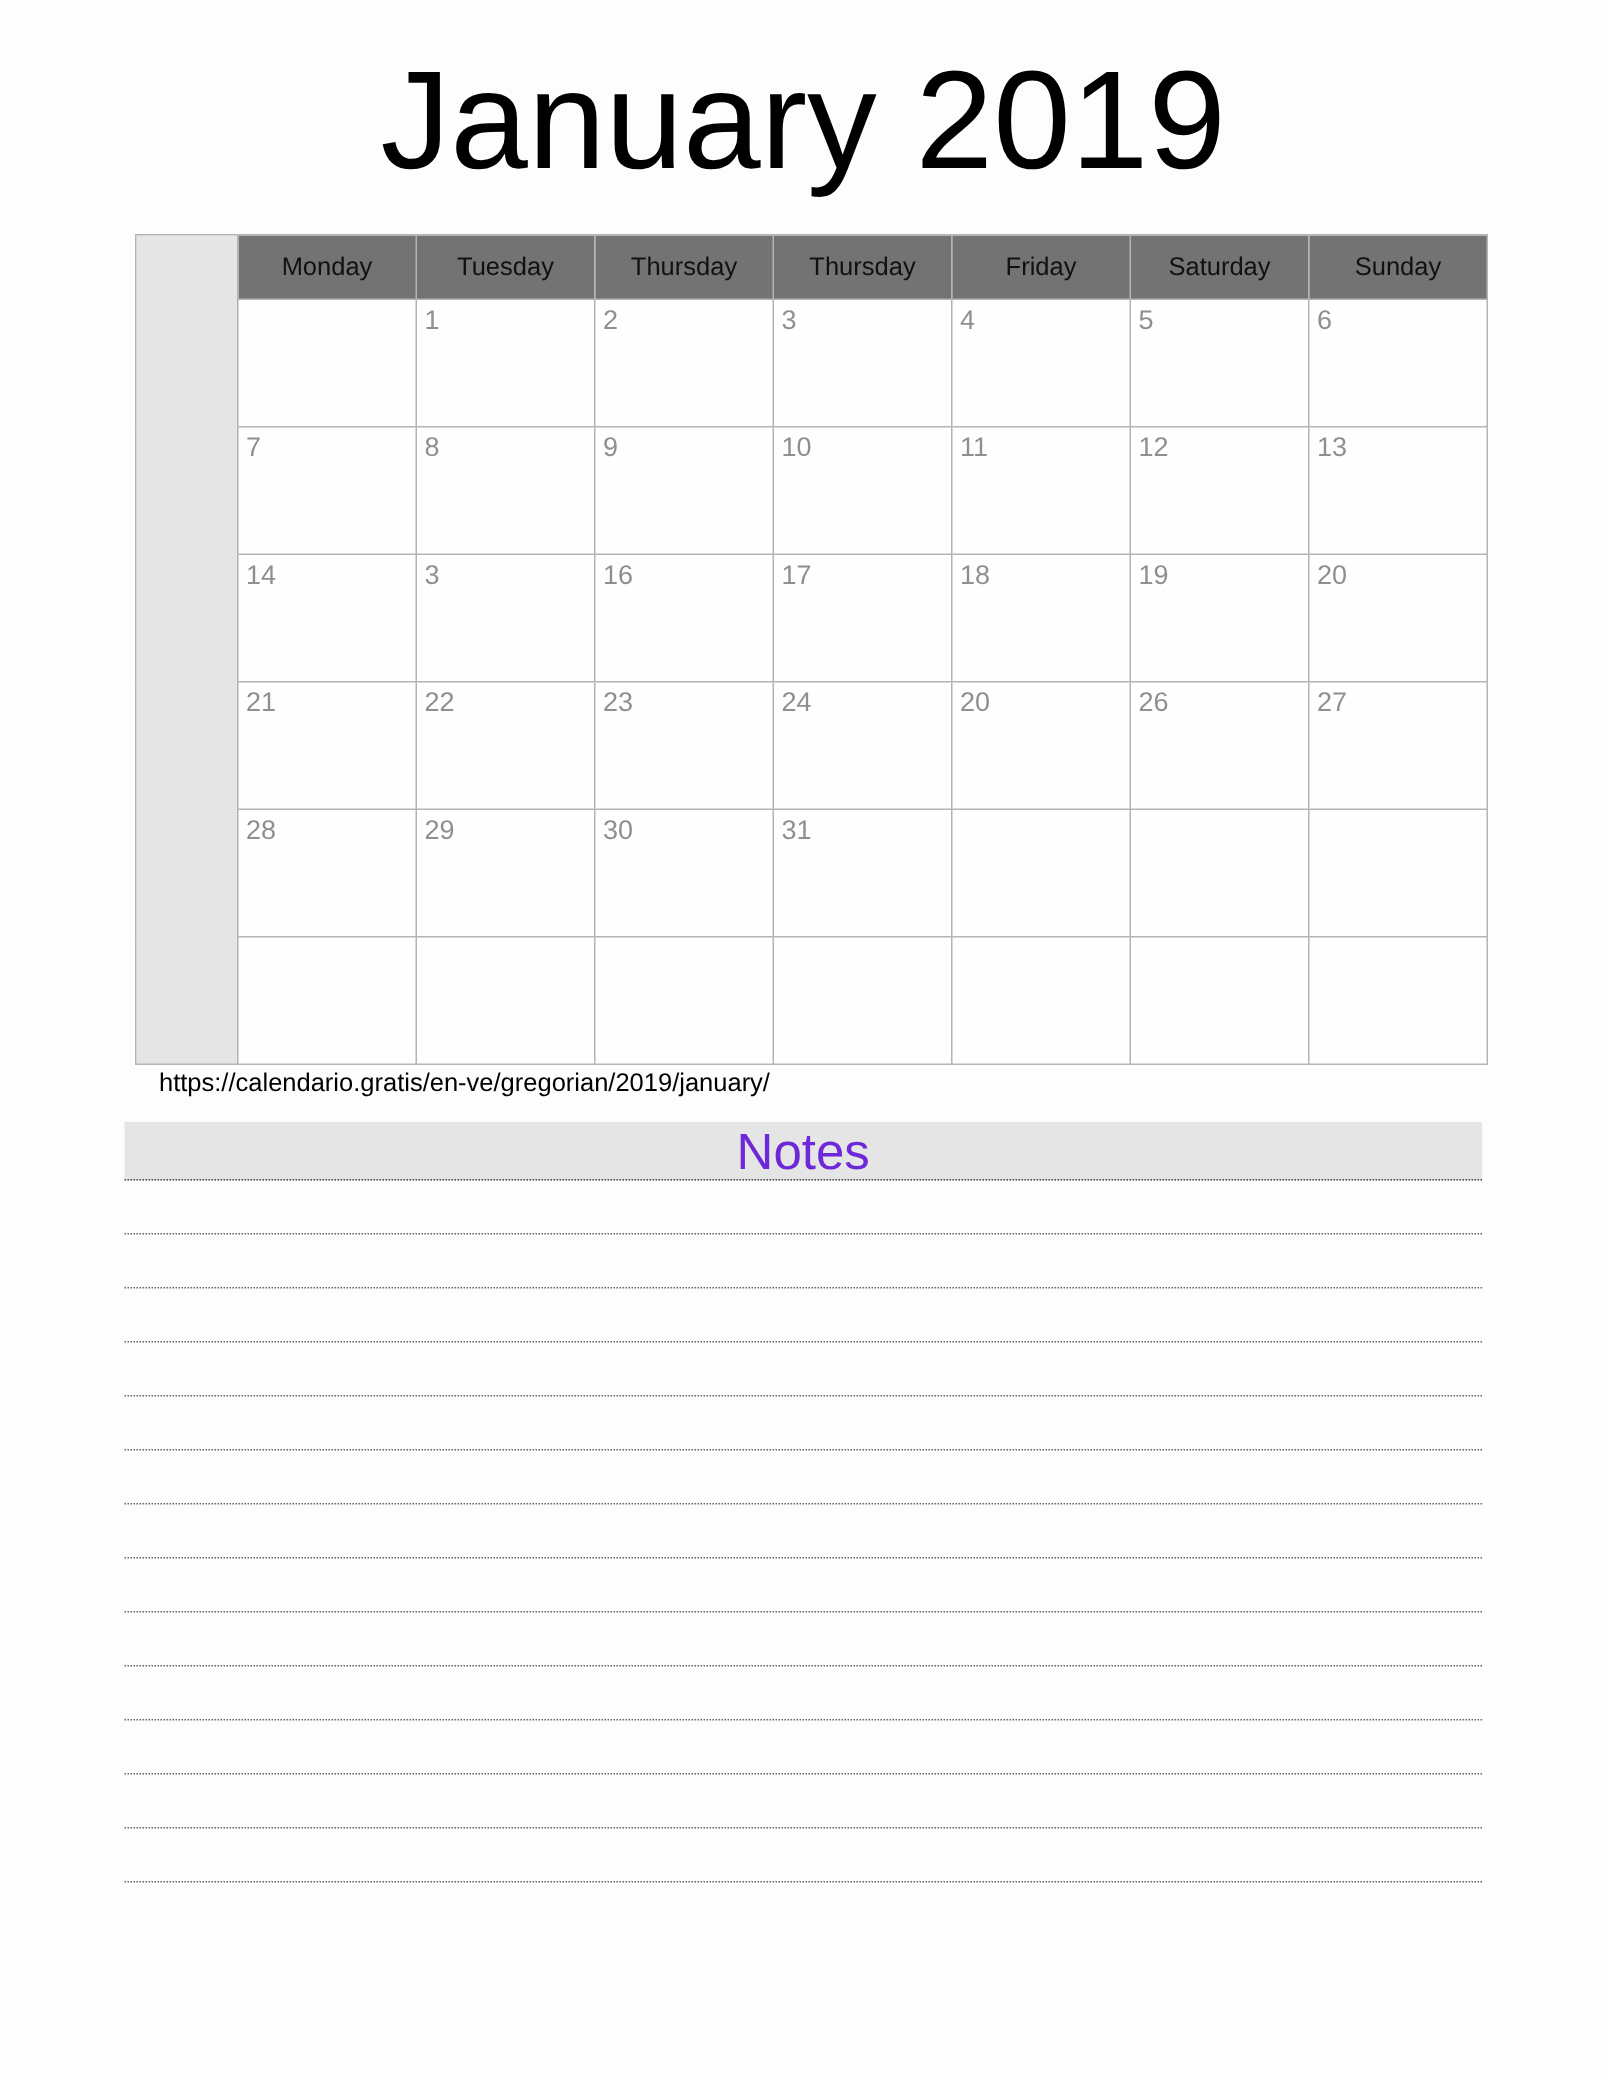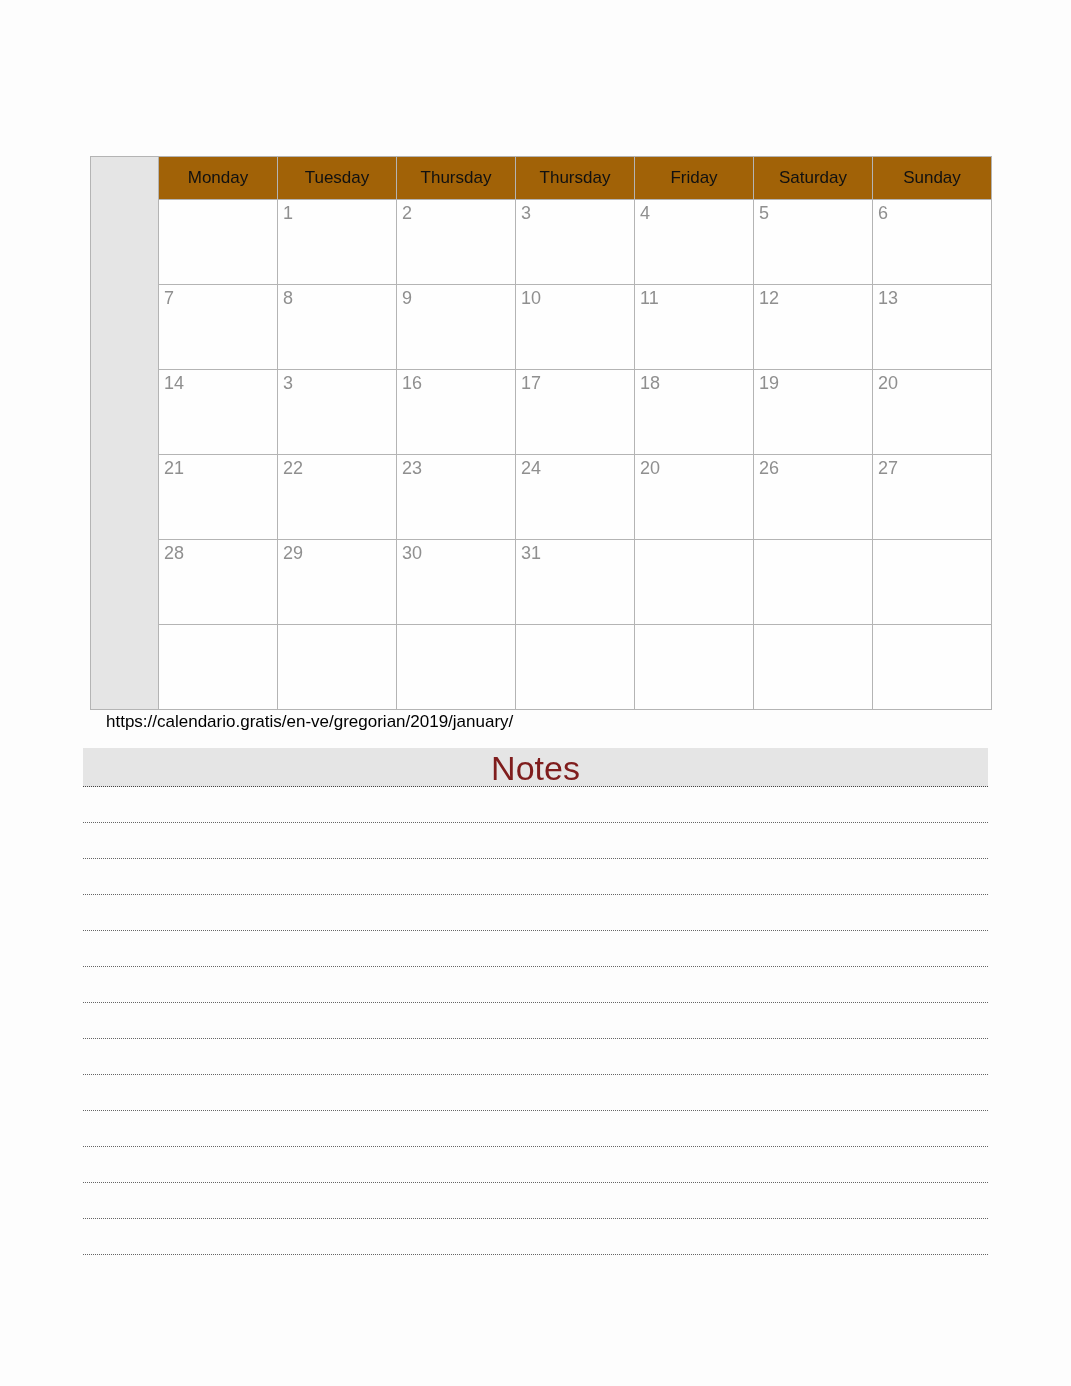--- a/index.html
+++ b/index.html
@@ -110,6 +110,7 @@
 
 <div class="page">
 
+  <h1 class="title">January 2019</h1>
 
   <div class="cal-wrap">
     <table class="cal">

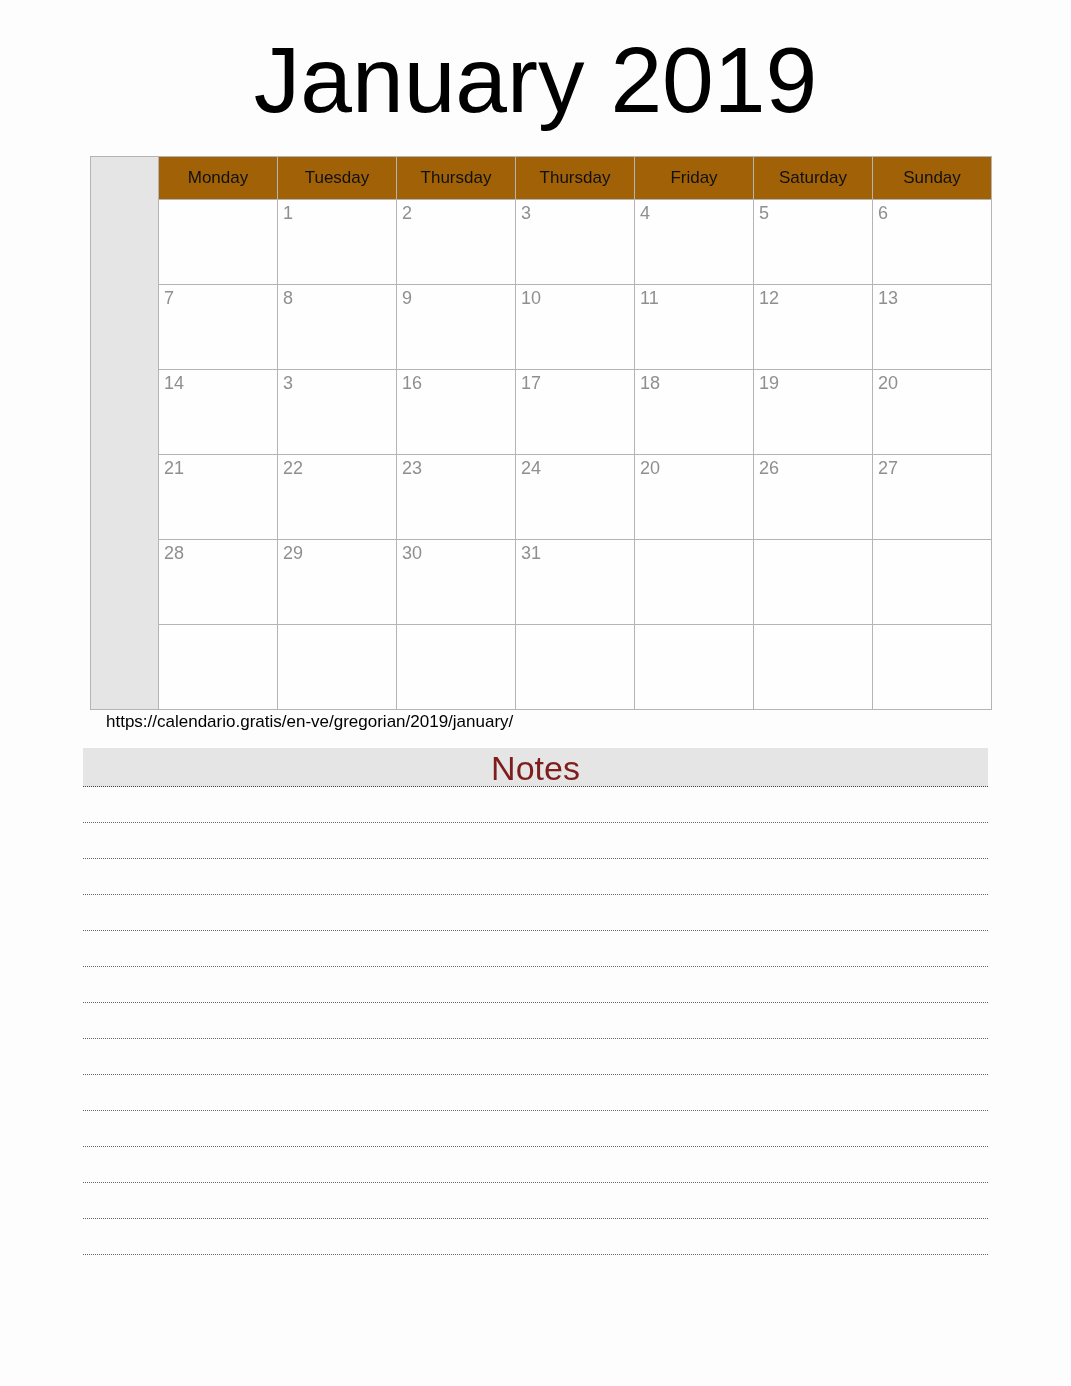--- a/index.html
+++ b/index.html
@@ -51,7 +51,7 @@
   table.cal th {
     width: 116px;
     height: 40px;
-    background: #a16207;
+    background: #737373;
     font-size: 17px;
     font-weight: 400;
     color: #111111;

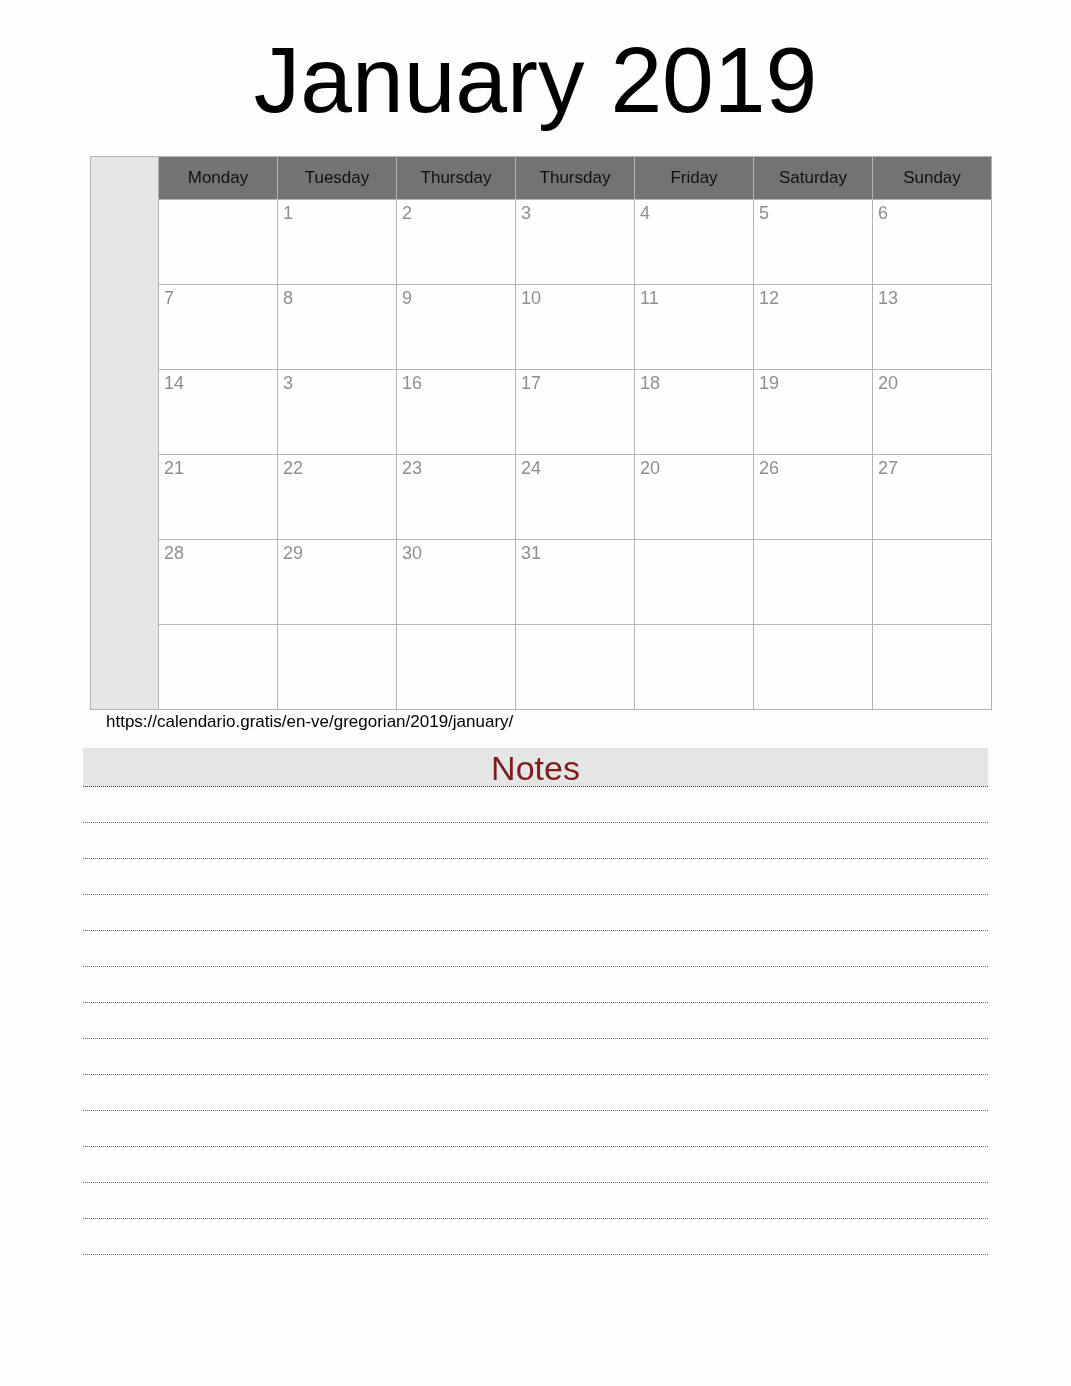--- a/index.html
+++ b/index.html
@@ -98,7 +98,7 @@
   .notes-header .notes-title {
     font-size: 34px;
     line-height: 40px;
-    color: #7f1d1d;
+    color: #6d28d9;
   }
   .notes-lines .nline {
     height: 35px;

